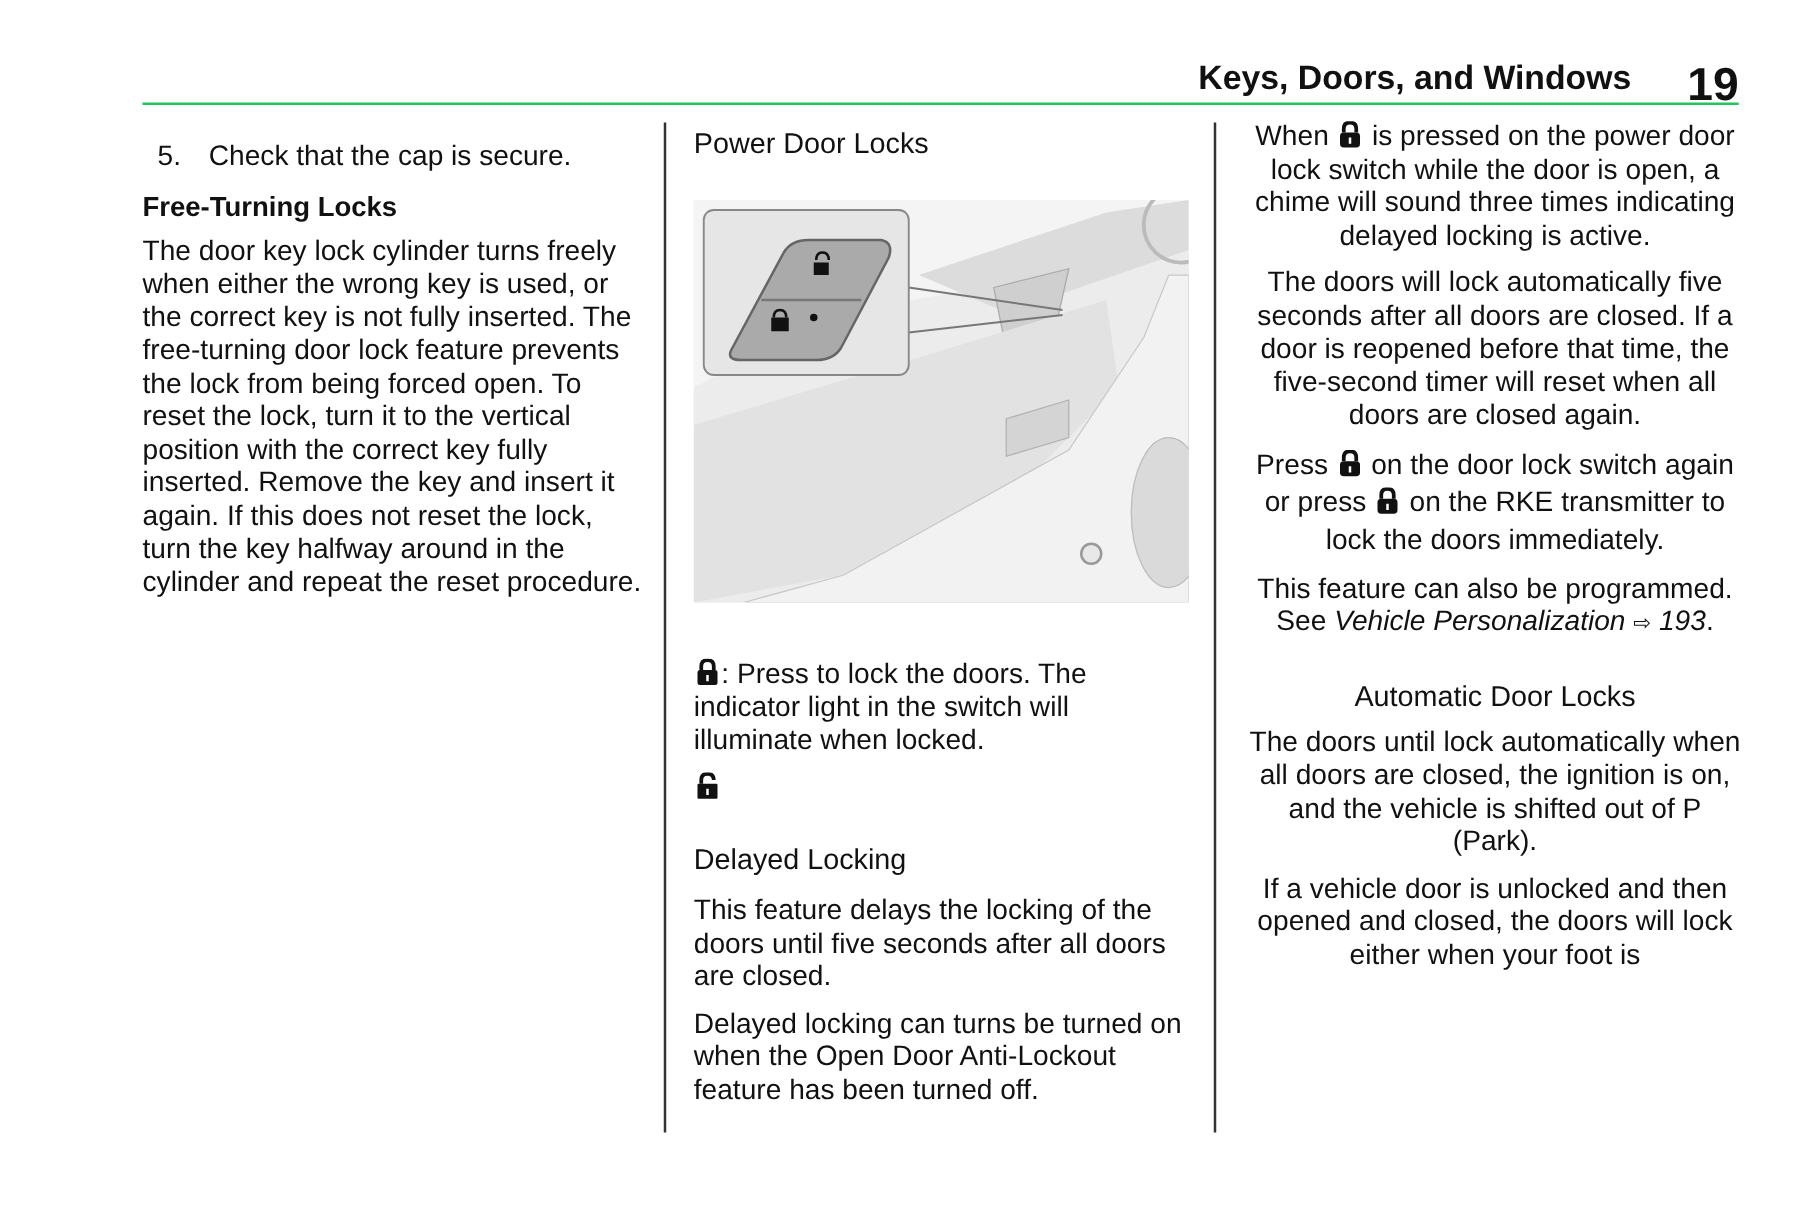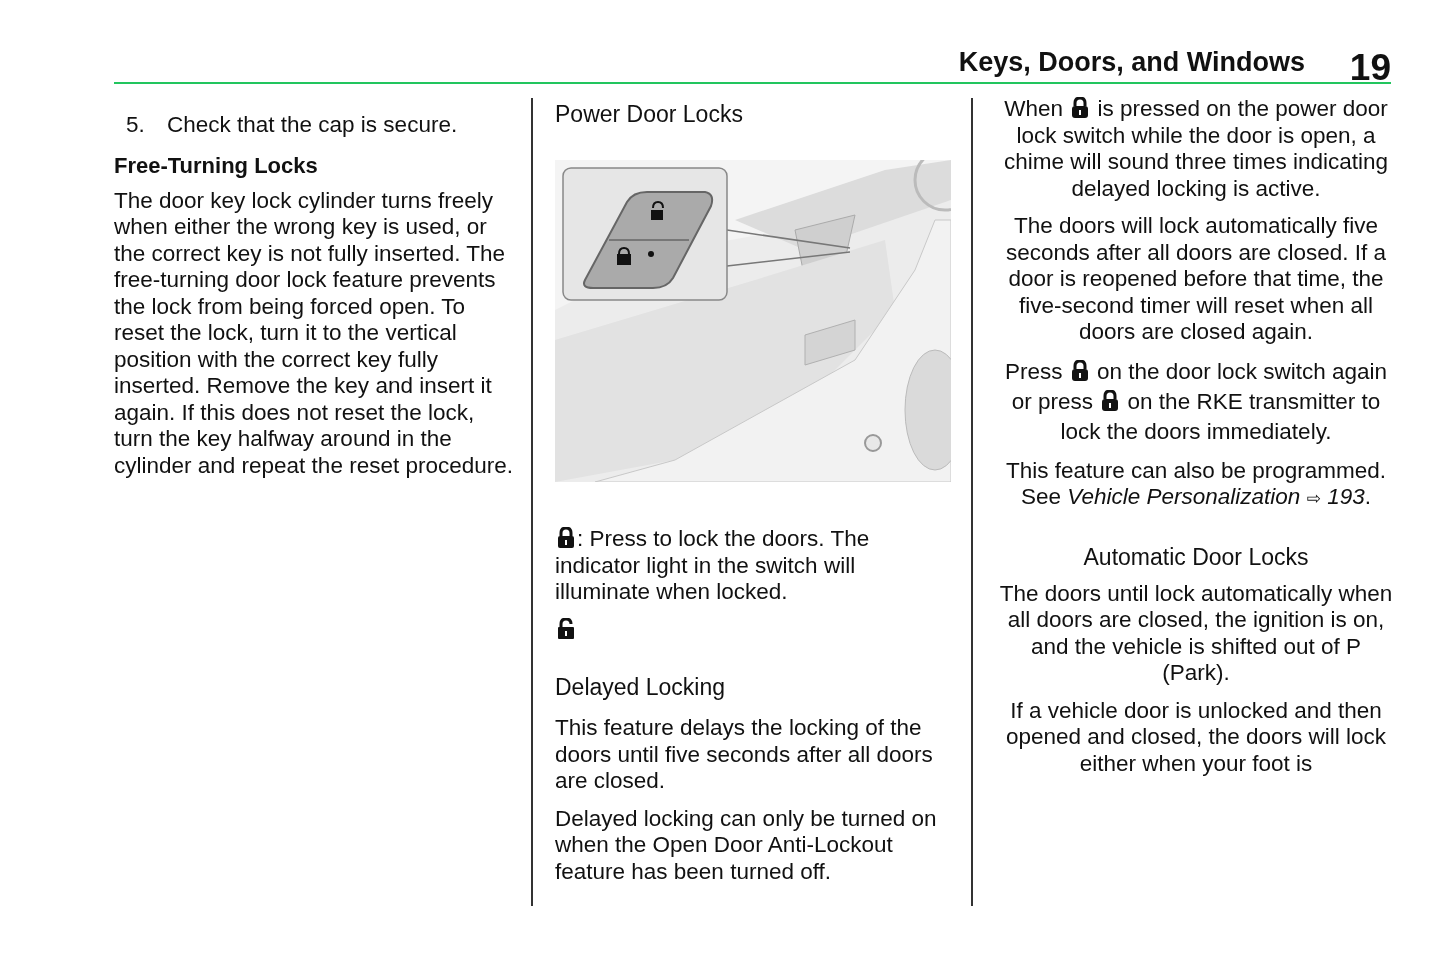--- a/index.html
+++ b/index.html
@@ -103,7 +103,7 @@
 
   <h2 style="margin-top:26px">Delayed Locking</h2>
   <p>This feature delays the locking of the doors until five seconds after all doors are closed.</p>
-  <p>Delayed locking can only be turned on when the Open Door Anti-Lockout feature has been turned off.</p>
+  <p>Delayed locking can turns be turned on when the Open Door Anti-Lockout feature has been turned off.</p>
 </div>
 
 <div class="col col3">

